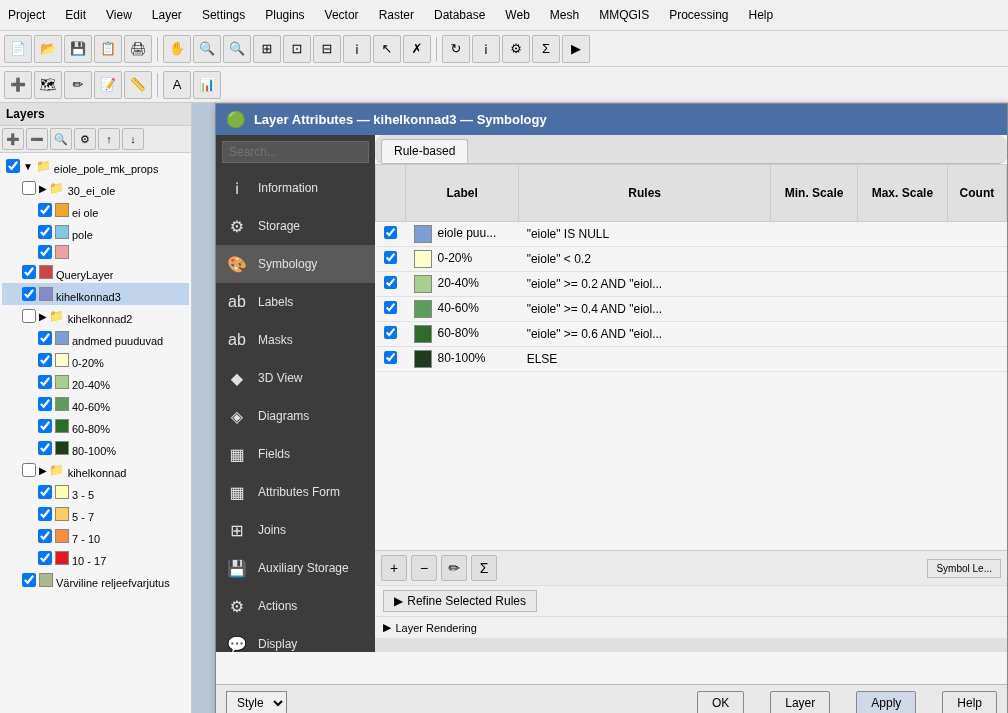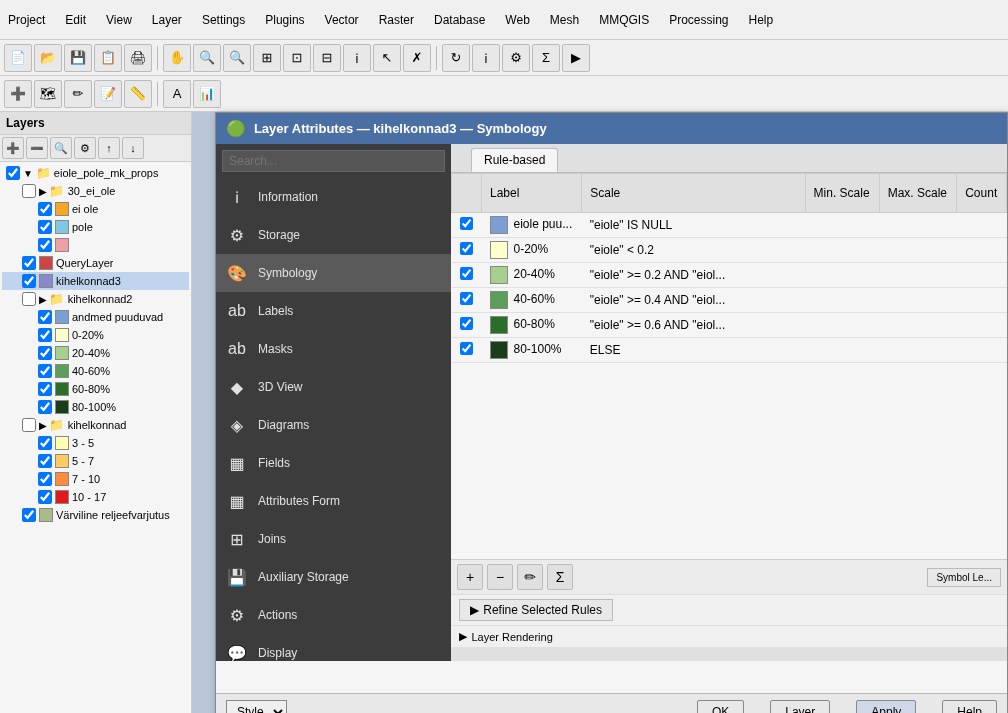--- a/index.html
+++ b/index.html
@@ -8,7 +8,7 @@
     
     .menu-bar {
       background: #f0f0f0;
-      height: 40px;
+      height: 31px;
       display: flex;
       align-items: center;
       padding: 0 4px;

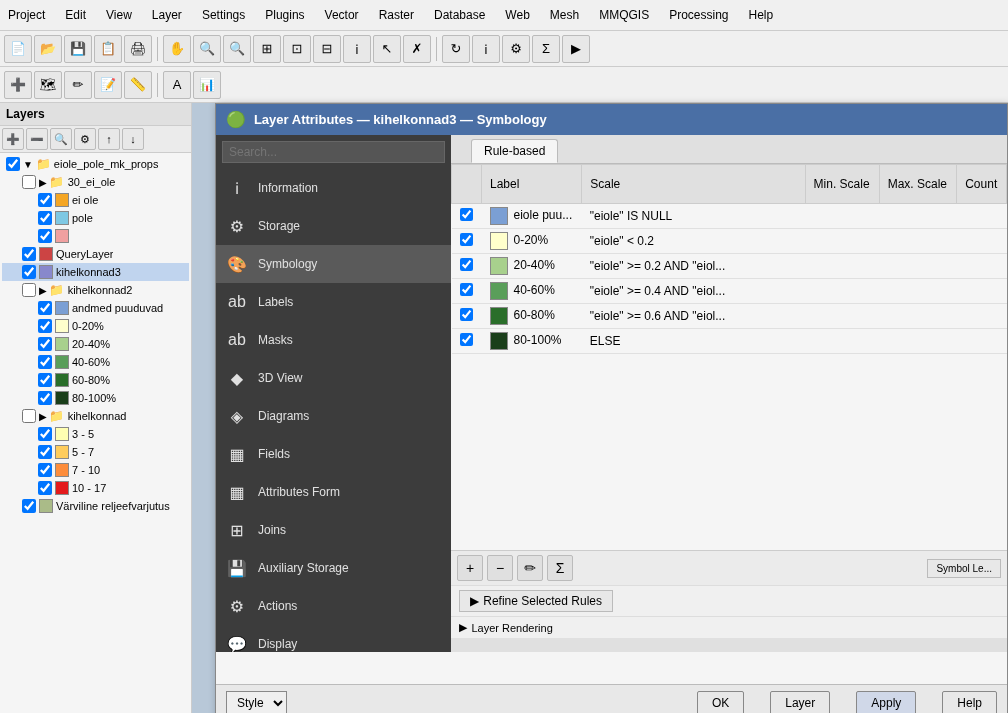--- a/index.html
+++ b/index.html
@@ -109,7 +109,7 @@
 
     
     .dialog-nav {
-      width: 235px;
+      width: 159px;
       background: #3c3c3c;
       display: flex;
       flex-direction: column;

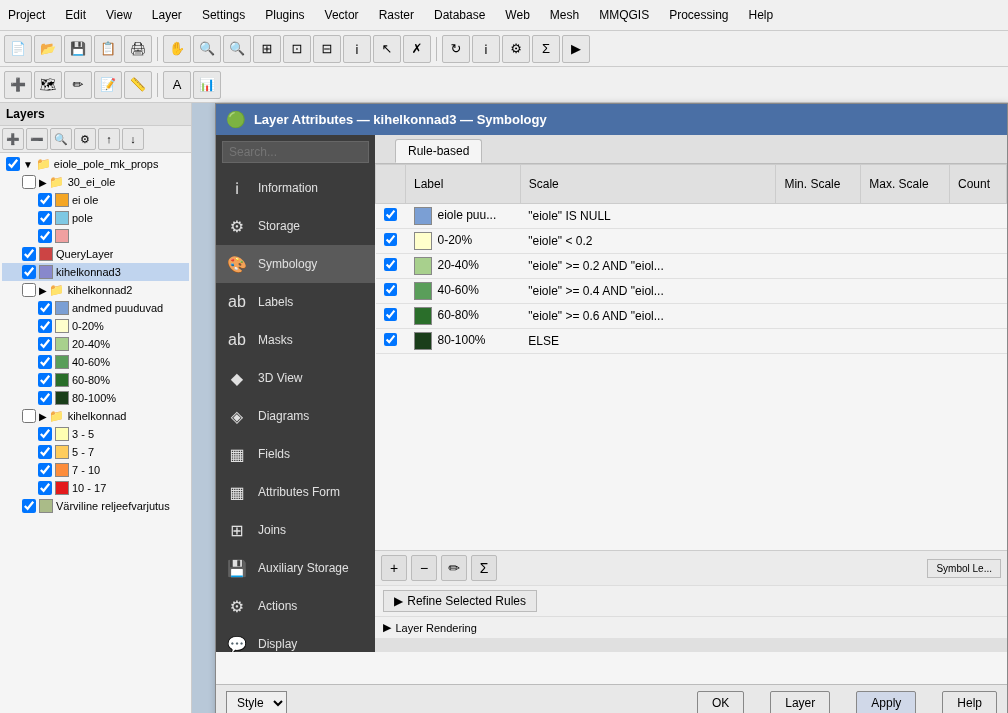--- a/index.html
+++ b/index.html
@@ -155,9 +155,10 @@
       background: #e0e0e0;
       display: flex;
       align-items: center;
-      padding: 4px 20px 0;
+      padding: 4px 6px 0;
       border-bottom: 1px solid #bbb;
       gap: 2px;
+      border-radius: 9px;
     }
     .tab {
       padding: 4px 12px;

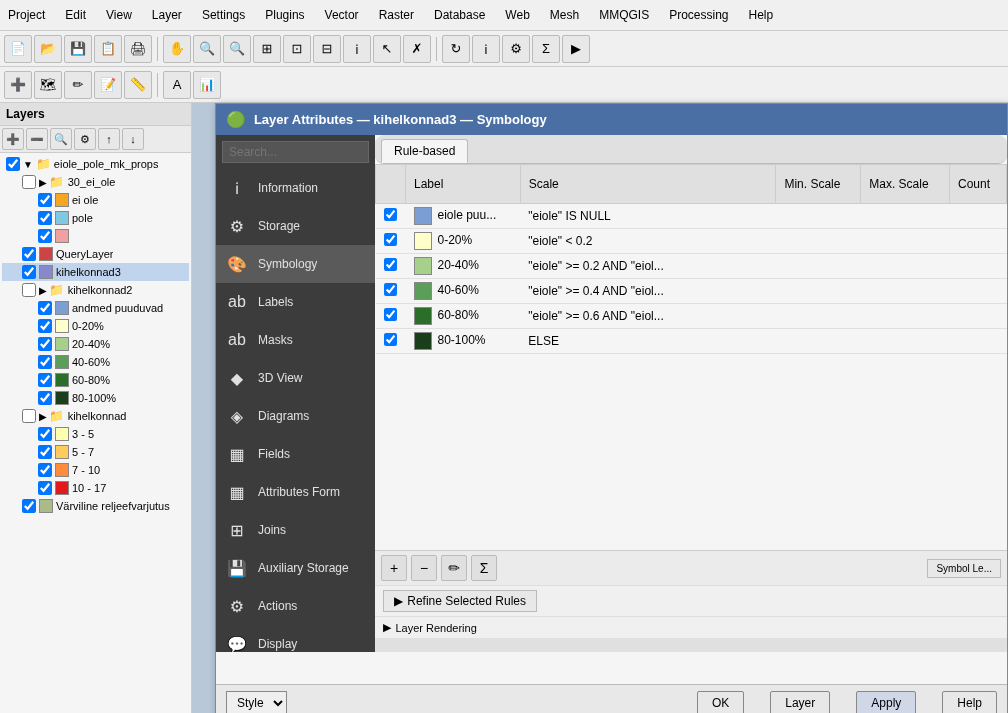--- a/index.html
+++ b/index.html
@@ -70,7 +70,7 @@
     .layers-content { overflow-y: auto; flex: 1; padding: 2px; }
     .layer-item { display: flex; align-items: center; padding: 2px 2px; cursor: pointer; gap: 3px; }
     .layer-item.selected { background: #c0d4ee; }
-    .layer-label { font-size: 11px; white-space: nowrap; overflow: hidden; text-overflow: ellipsis; max-width: 140px; }
+    .layer-label { font-size: 11px; white-space: nowrap; overflow: hidden; text-overflow: ellipsis; max-width: 140px; margin-top: 6px; }
     .color-swatch { width: 14px; height: 14px; border: 1px solid #888; flex-shrink: 0; }
 
     

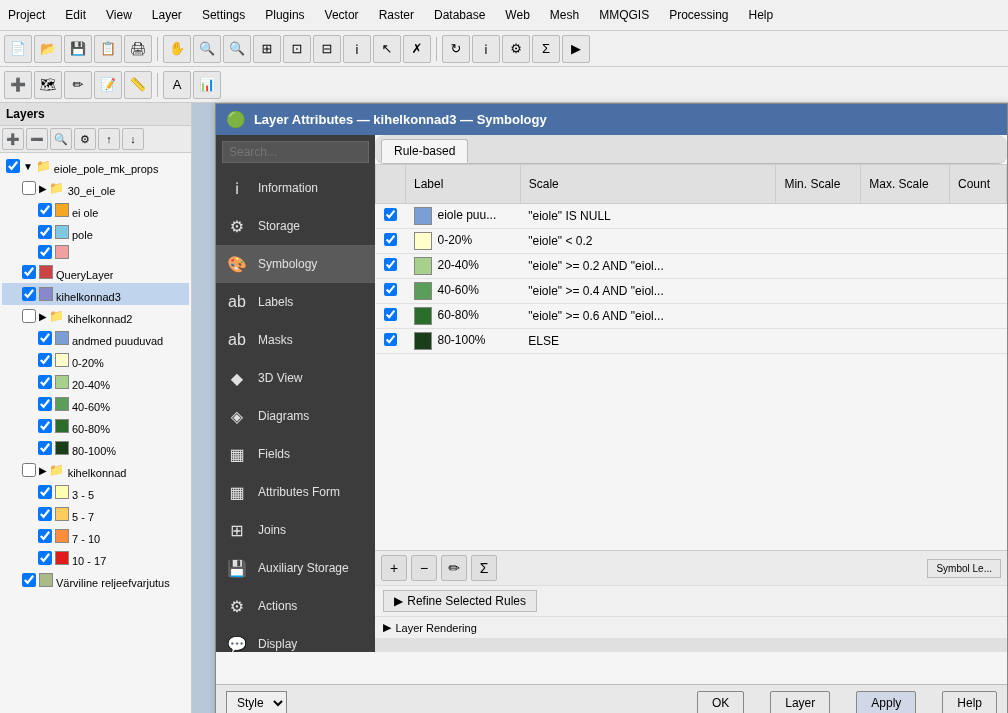--- a/index.html
+++ b/index.html
@@ -184,10 +184,10 @@
     }
     thead tr { background: #e0e0e0; }
     th {
-      text-align: left;
-      padding: 12px 8px;
+      text-align: center;
+      padding: 21px 8px;
       border: 1px solid #ccc;
-      font-weight: normal;
+      font-weight: bold;
       white-space: nowrap;
     }
     td {

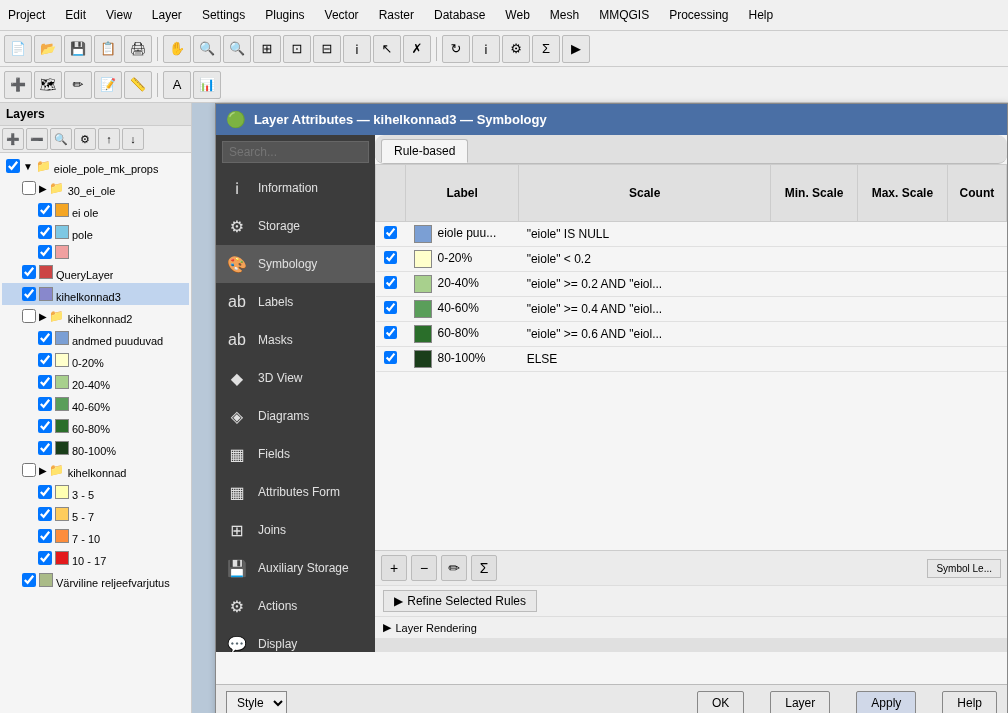--- a/index.html
+++ b/index.html
@@ -571,7 +571,7 @@
                 <tr>
                   <th style="width:30px;"></th>
                   <th>Label</th>
-                  <th style="min-width:220px;">Scale</th>
+                  <th style="min-width:220px;">Rules</th>
                   <th>Min. Scale</th>
                   <th>Max. Scale</th>
                   <th>Count</th>

